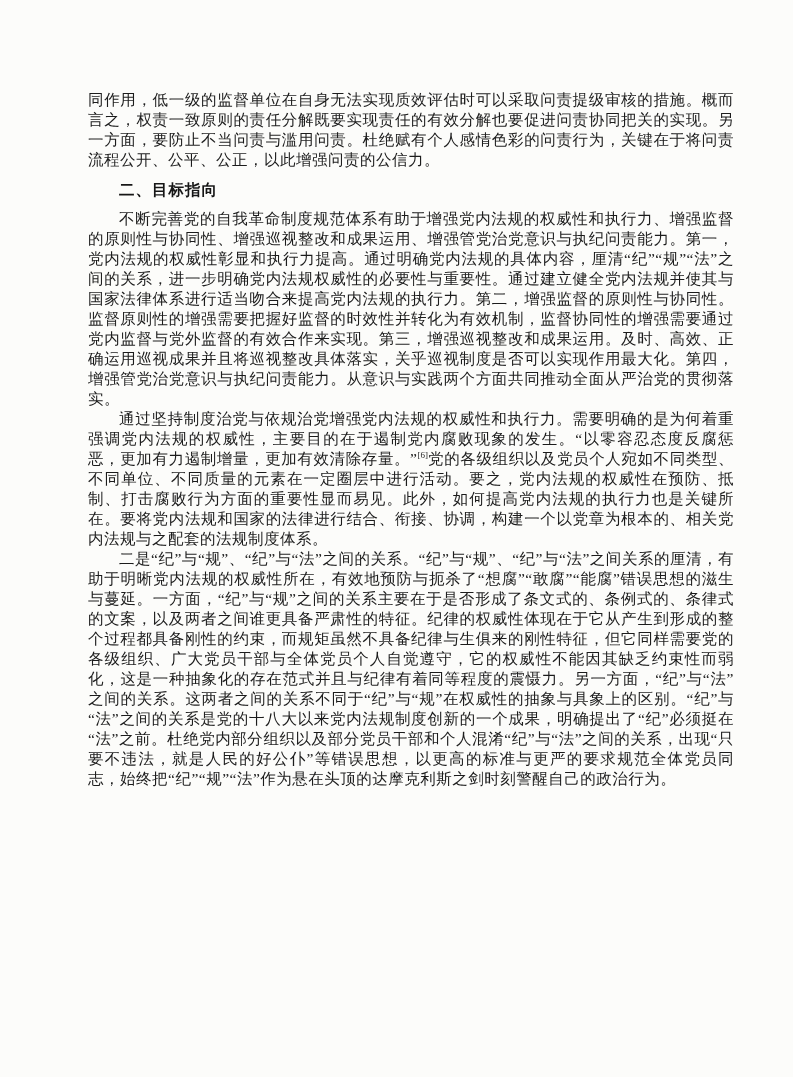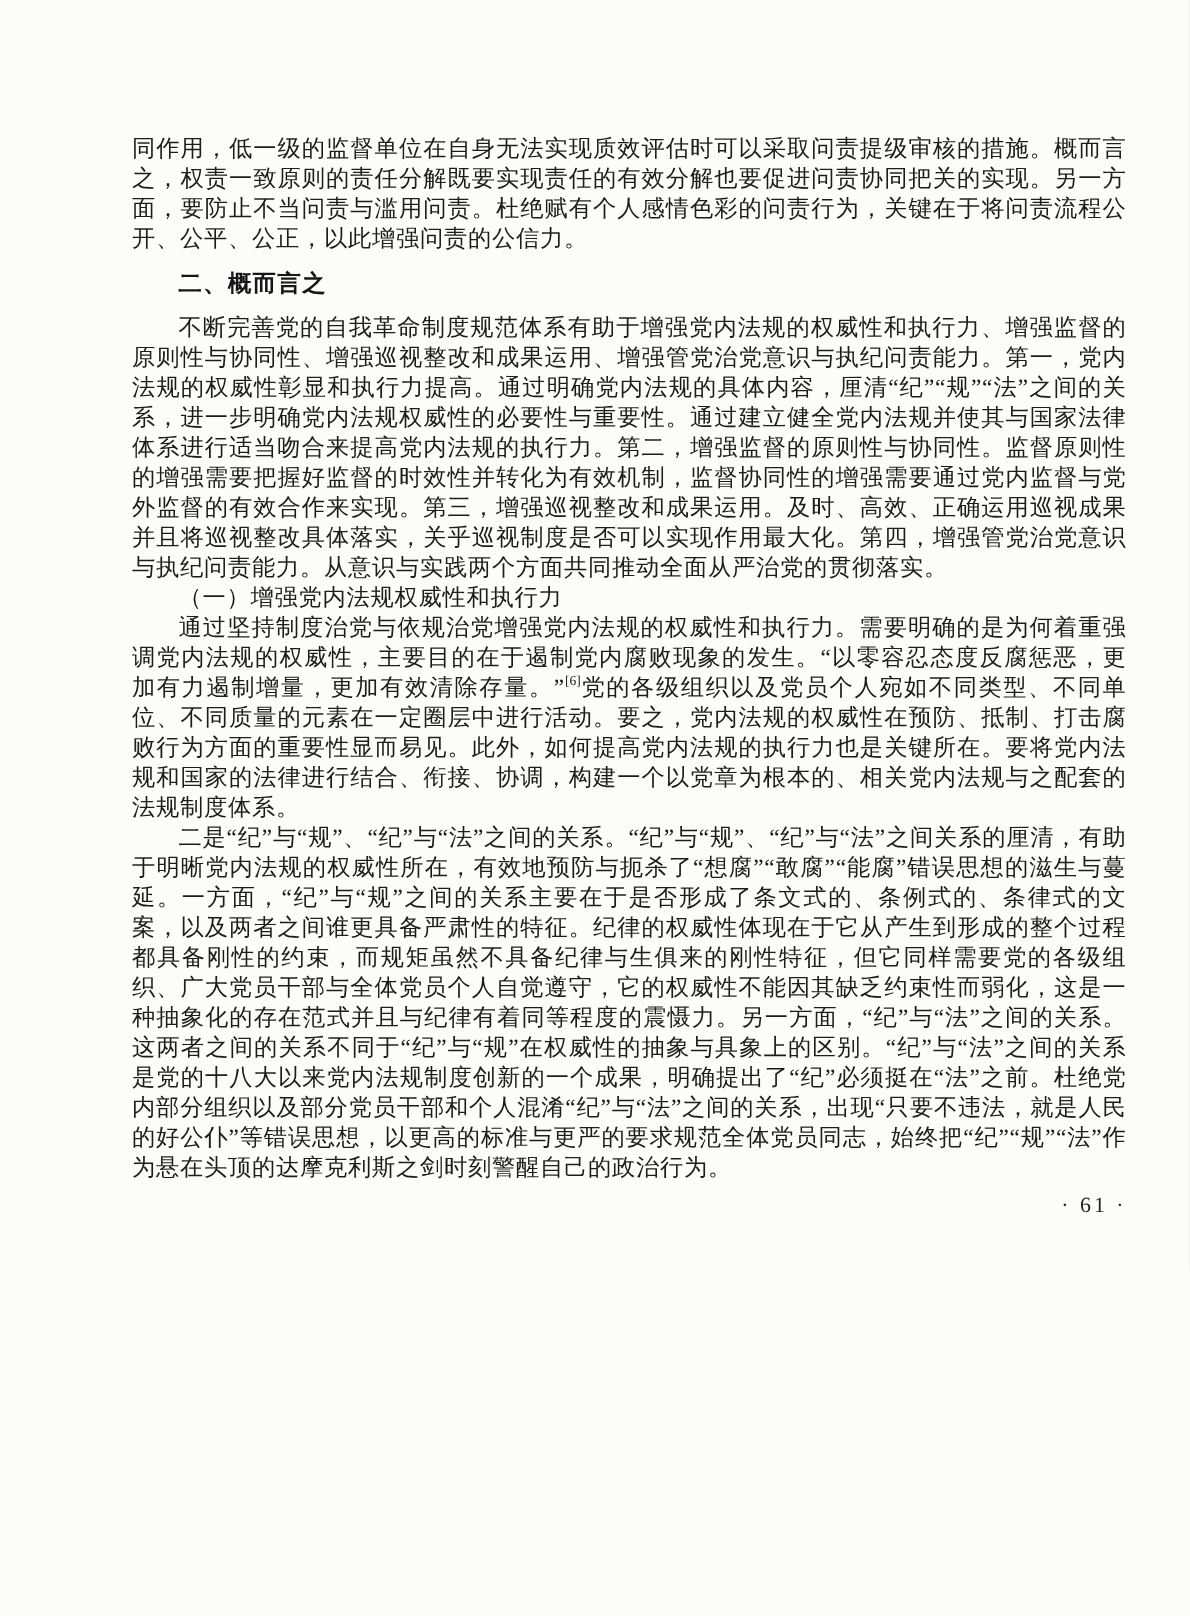--- a/index.html
+++ b/index.html
@@ -14,7 +14,7 @@
     margin: 0 auto;
     background: #fcfcfa;
     box-sizing: border-box;
-    padding: 90px 42px 0 88px;
+    padding: 90px 59px 0 88px;
     font-family: "Liberation Serif", "DejaVu Serif", serif;
     color: #1c1c1c;
     overflow: hidden;

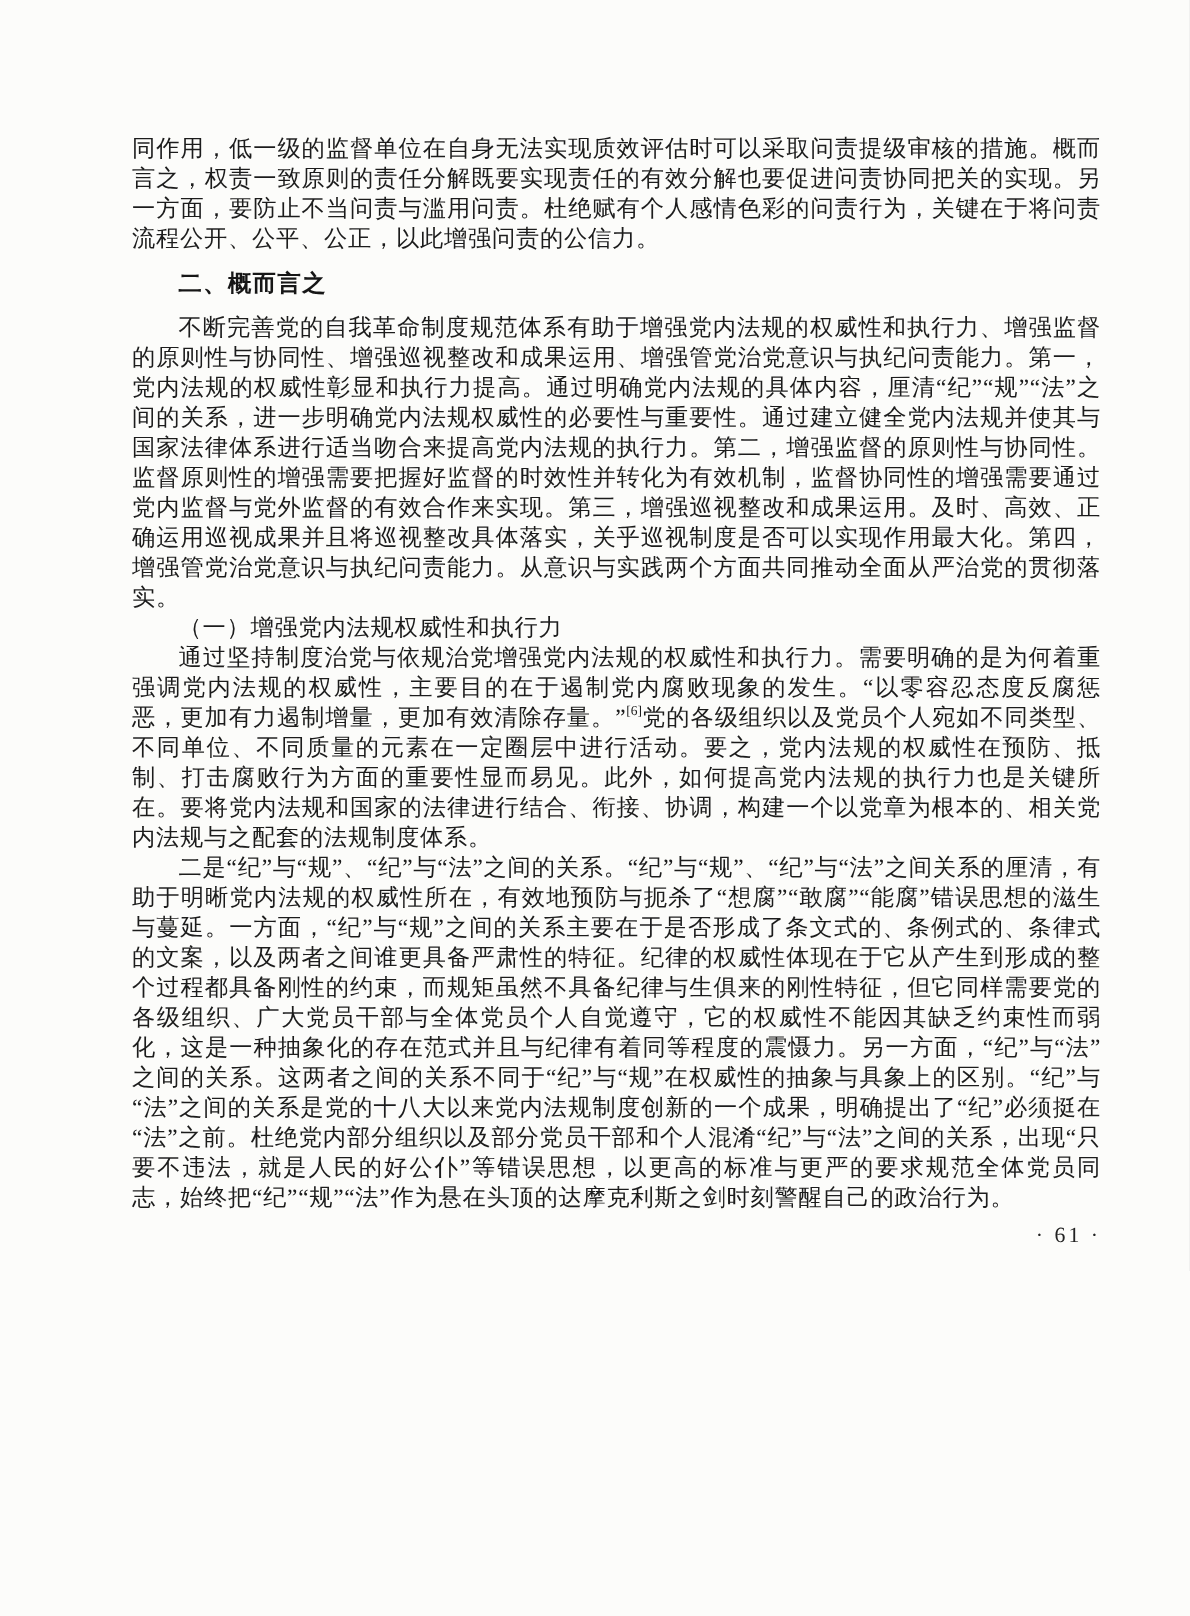--- a/index.html
+++ b/index.html
@@ -67,7 +67,7 @@
 
     <p class="continuation">同作用，低一级的监督单位在自身无法实现质效评估时可以采取问责提级审核的措施。概而言之，权责一致原则的责任分解既要实现责任的有效分解也要促进问责协同把关的实现。另一方面，要防止不当问责与滥用问责。杜绝赋有个人感情色彩的问责行为，关键在于将问责流程公开、公平、公正，以此增强问责的公信力。</p>
 
-    <h2 class="section-heading">二、概而言之</h2>
+    <h2 class="section-heading">二、目标指向</h2>
 
     <p>不断完善党的自我革命制度规范体系有助于增强党内法规的权威性和执行力、增强监督的原则性与协同性、增强巡视整改和成果运用、增强管党治党意识与执纪问责能力。第一，党内法规的权威性彰显和执行力提高。通过明确党内法规的具体内容，厘清“纪”“规”“法”之间的关系，进一步明确党内法规权威性的必要性与重要性。通过建立健全党内法规并使其与国家法律体系进行适当吻合来提高党内法规的执行力。第二，增强监督的原则性与协同性。监督原则性的增强需要把握好监督的时效性并转化为有效机制，监督协同性的增强需要通过党内监督与党外监督的有效合作来实现。第三，增强巡视整改和成果运用。及时、高效、正确运用巡视成果并且将巡视整改具体落实，关乎巡视制度是否可以实现作用最大化。第四，增强管党治党意识与执纪问责能力。从意识与实践两个方面共同推动全面从严治党的贯彻落实。</p>
 

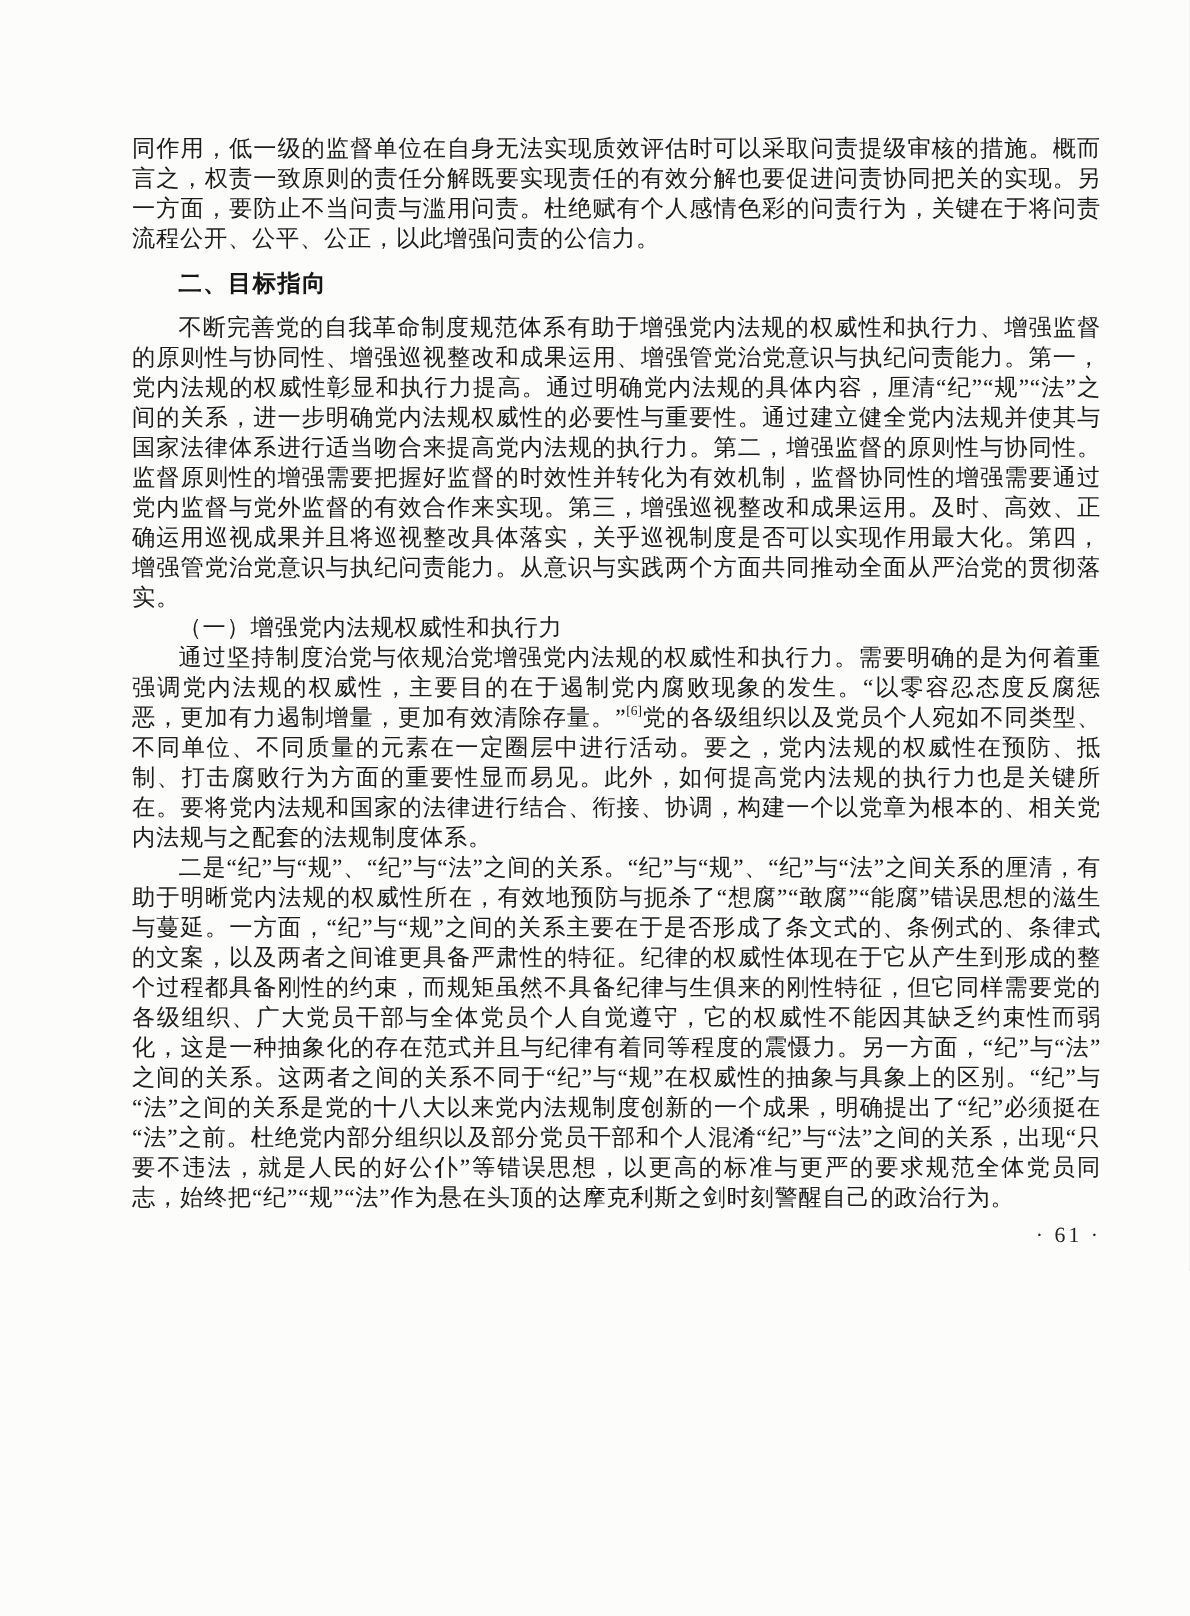--- a/index.html
+++ b/index.html
@@ -71,7 +71,6 @@
 
     <p>不断完善党的自我革命制度规范体系有助于增强党内法规的权威性和执行力、增强监督的原则性与协同性、增强巡视整改和成果运用、增强管党治党意识与执纪问责能力。第一，党内法规的权威性彰显和执行力提高。通过明确党内法规的具体内容，厘清“纪”“规”“法”之间的关系，进一步明确党内法规权威性的必要性与重要性。通过建立健全党内法规并使其与国家法律体系进行适当吻合来提高党内法规的执行力。第二，增强监督的原则性与协同性。监督原则性的增强需要把握好监督的时效性并转化为有效机制，监督协同性的增强需要通过党内监督与党外监督的有效合作来实现。第三，增强巡视整改和成果运用。及时、高效、正确运用巡视成果并且将巡视整改具体落实，关乎巡视制度是否可以实现作用最大化。第四，增强管党治党意识与执纪问责能力。从意识与实践两个方面共同推动全面从严治党的贯彻落实。</p>
 
-    <p class="subsection-heading">（一）增强党内法规权威性和执行力</p>
 
     <p><span>通过坚持制度治党与依规治党增强党内法规的权威性和执行力。需要明确的是为何着重强调党内法规的权威性，主要目的在于遏制党内腐败现象的发生。“以零容忍态度反腐惩恶，更加有力遏制增量，更加有效清除存量。”</span><span class="fnref">[6]</span><span>党的各级组织以及党员个人宛如不同类型、不同单位、不同质量的元素在一定圈层中进行活动。要之，党内法规的权威性在预防、抵制、打击腐败行为方面的重要性显而易见。此外，如何提高党内法规的执行力也是关键所在。要将党内法规和国家的法律进行结合、衔接、协调，构建一个以党章为根本的、相关党内法规与之配套的法规制度体系。</span></p>
 

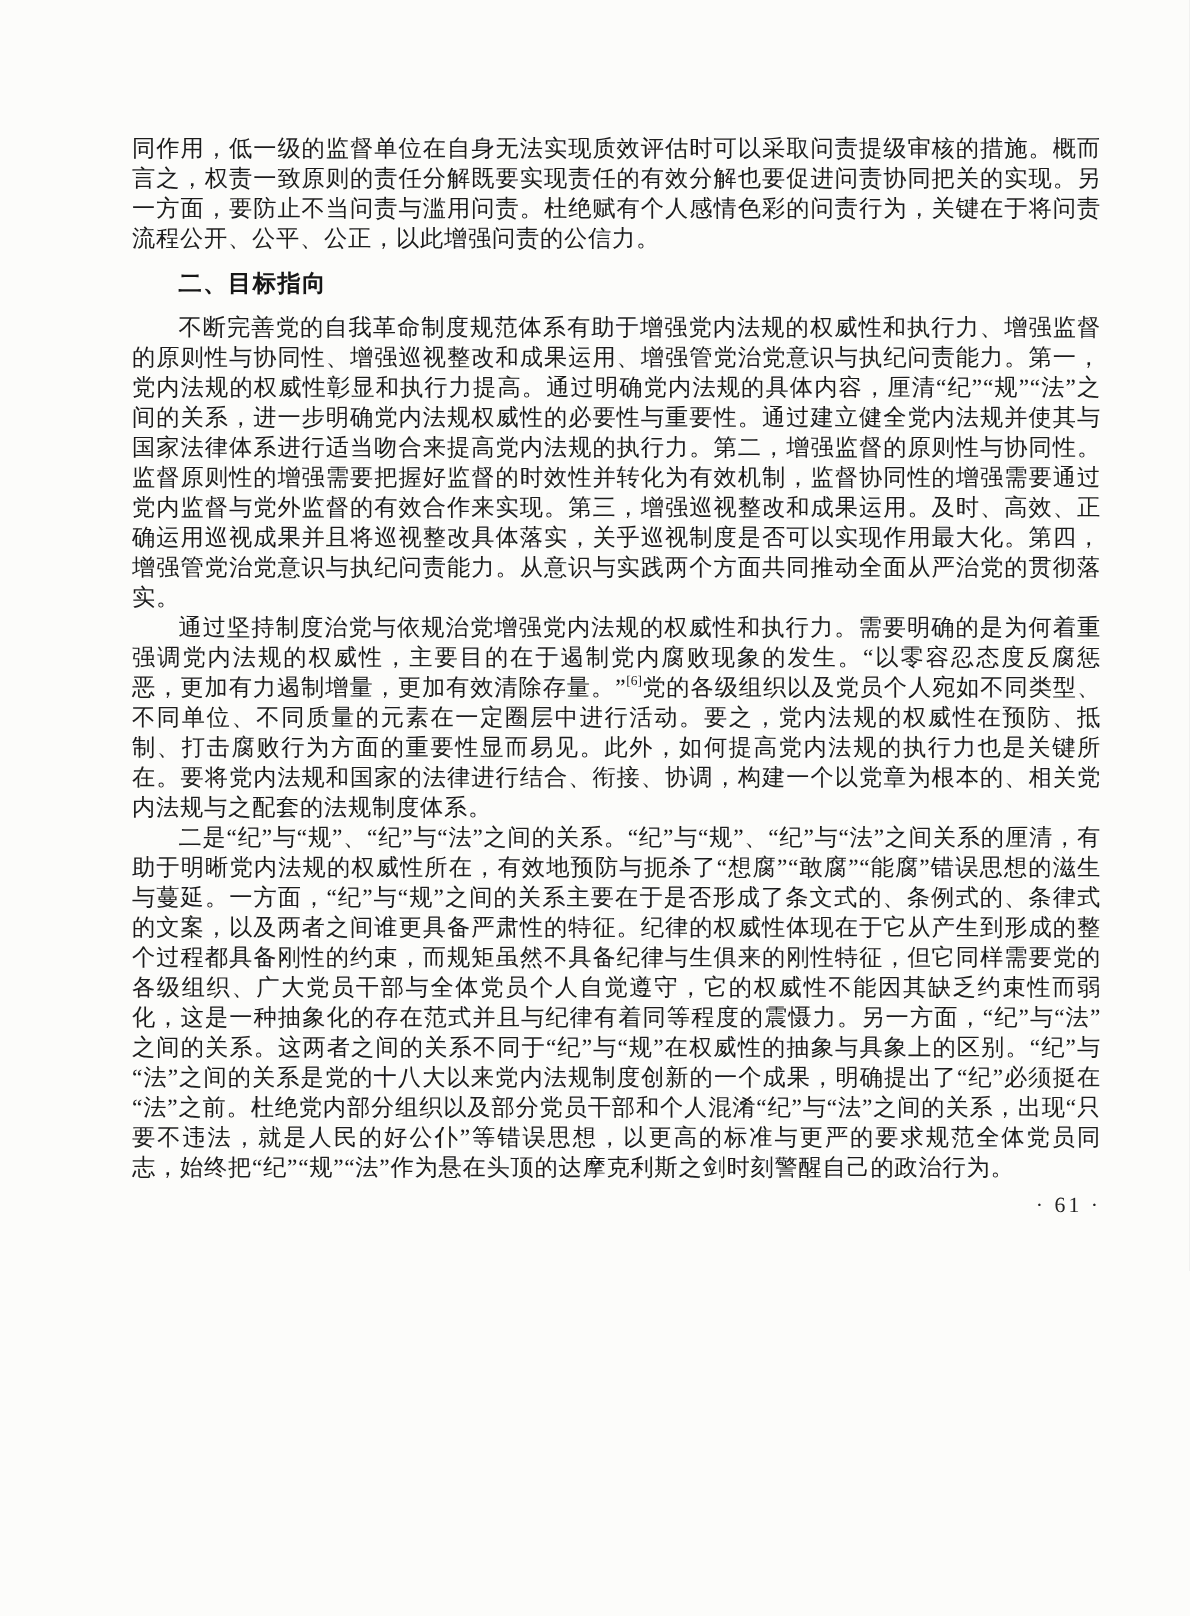--- a/index.html
+++ b/index.html
@@ -80,7 +80,6 @@
 
   </div>
 
-  <div class="page-number">· 61 ·</div>
 </div>
 
 </body></html>

